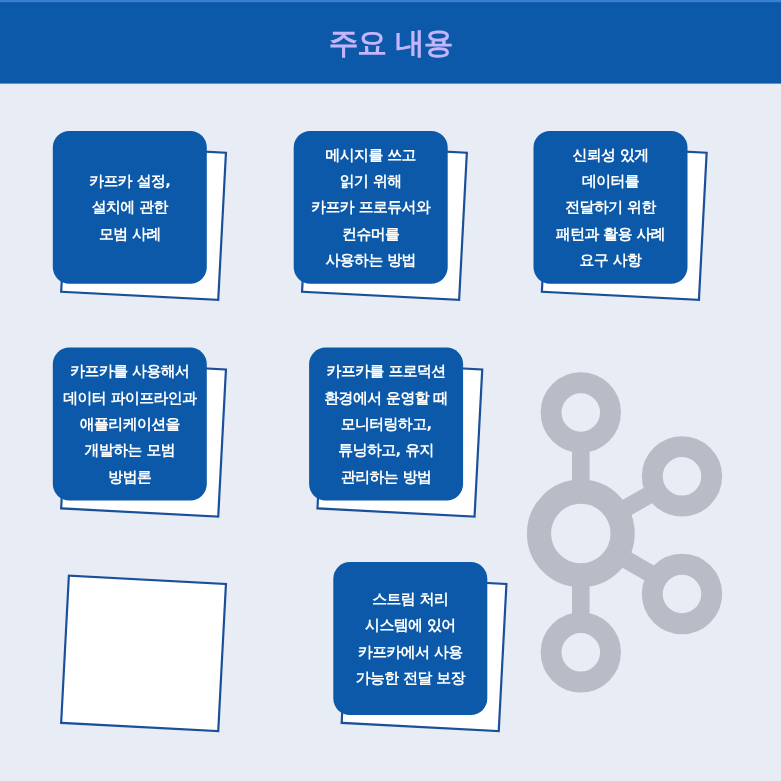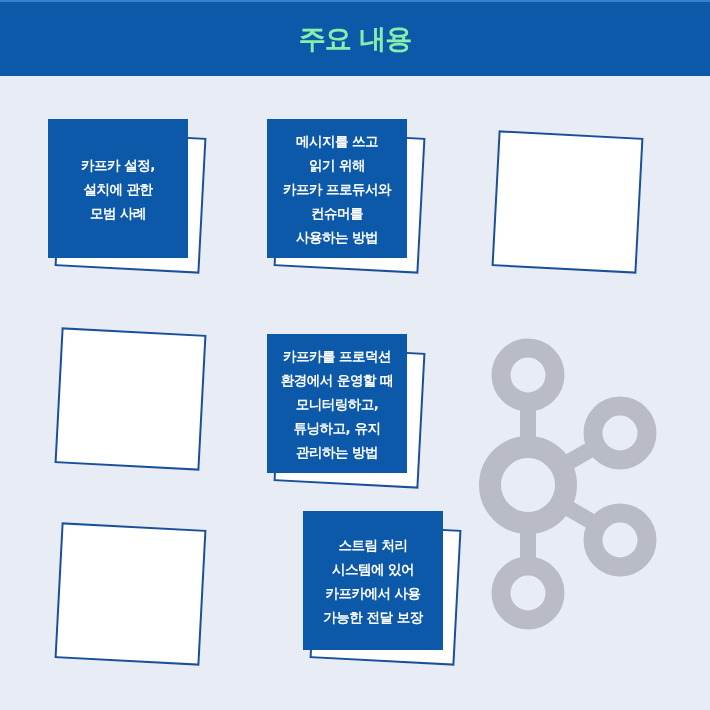--- a/index.html
+++ b/index.html
@@ -7,7 +7,7 @@
          font-family:"DejaVu Sans", sans-serif; }
   .header { position:absolute; left:0; top:0; width:710px; height:76px; background:#0b59a8;
             border-top:2px solid #3b7fd0; box-sizing:border-box; display:flex; align-items:center; justify-content:center; }
-  .header h1 { margin:0; color:#86efac; font-size:27px; font-weight:bold; letter-spacing:-1px; }
+  .header h1 { margin:0; color:#c4b5fd; font-size:27px; font-weight:bold; letter-spacing:-1px; }
   .card { position:absolute; width:160px; height:160px; }
   .paper { position:absolute; left:10px; top:15px; width:145px; height:136px; background:#fff;
            border:2px solid #1a4f9a; transform:rotate(3deg); transform-origin:center; box-sizing:border-box; }

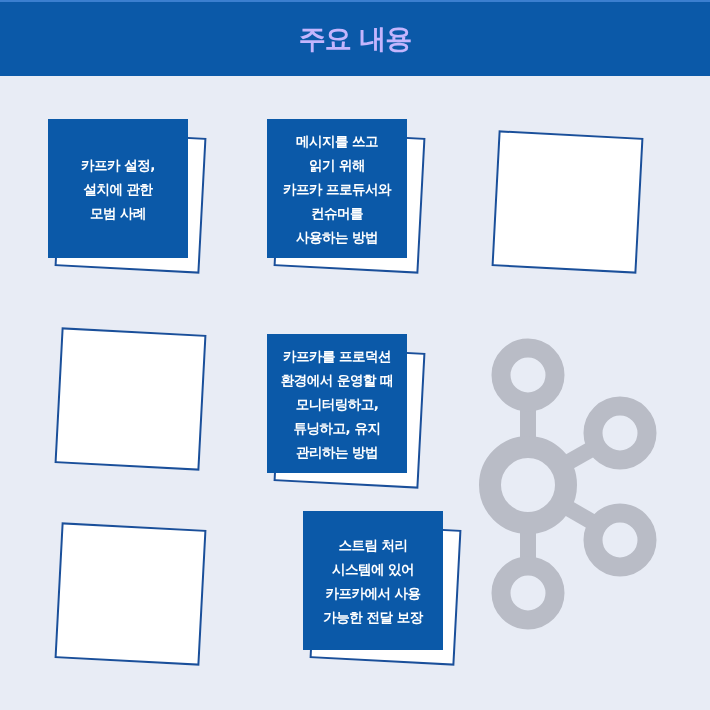--- a/index.html
+++ b/index.html
@@ -13,7 +13,7 @@
            border:2px solid #1a4f9a; transform:rotate(3deg); transform-origin:center; box-sizing:border-box; }
   .face { position:absolute; left:0; top:0; width:140px; height:139px; background:#0b59a8;
           display:flex; align-items:center; justify-content:center; text-align:center;
-          color:#fff; font-weight:bold; font-size:13.5px; line-height:24px; white-space:pre-line; letter-spacing:-0.5px; }
+          color:#fff; font-weight:bold; font-size:13.5px; line-height:24px; white-space:pre-line; letter-spacing:-0.5px;border-radius:15px; }
   .logo { position:absolute; left:470px; top:330px; }
 </style>
 </head>

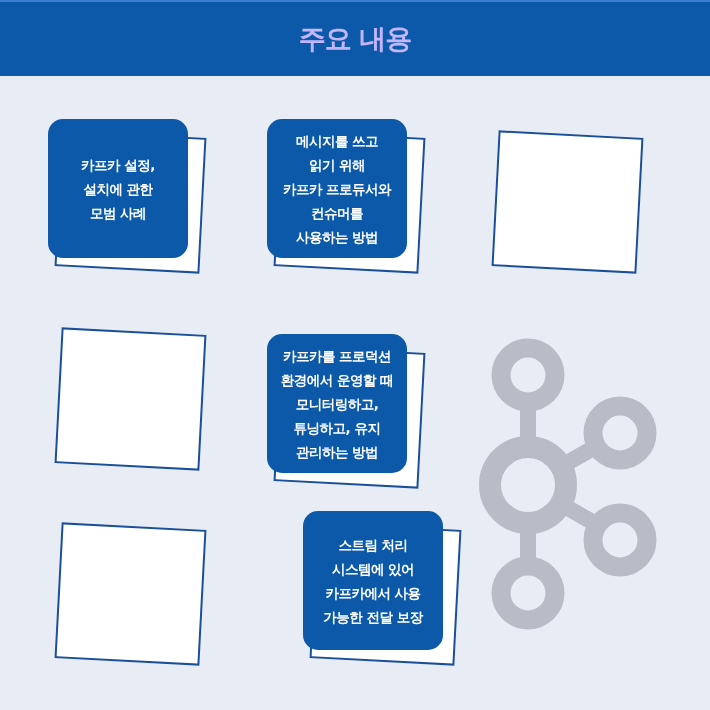--- a/index.html
+++ b/index.html
@@ -39,6 +39,11 @@
 </div>
 <div class="card" style="left:485px;top:119px;">
   <div class="paper"></div>
+  <div class="face">신뢰성 있게
+데이터를
+전달하기 위한
+패턴과 활용 사례
+요구 사항</div>
 </div>
 <div class="card" style="left:48px;top:316px;">
   <div class="paper"></div>

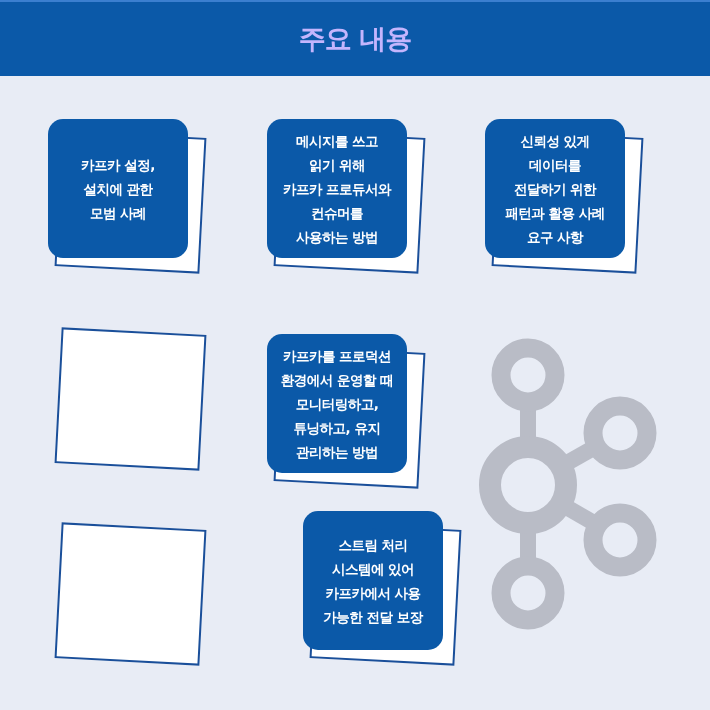--- a/index.html
+++ b/index.html
@@ -47,6 +47,11 @@
 </div>
 <div class="card" style="left:48px;top:316px;">
   <div class="paper"></div>
+  <div class="face">카프카를 사용해서
+데이터 파이프라인과
+애플리케이션을
+개발하는 모범
+방법론</div>
 </div>
 <div class="card" style="left:267px;top:316px;margin-top:18px;">
   <div class="paper"></div>

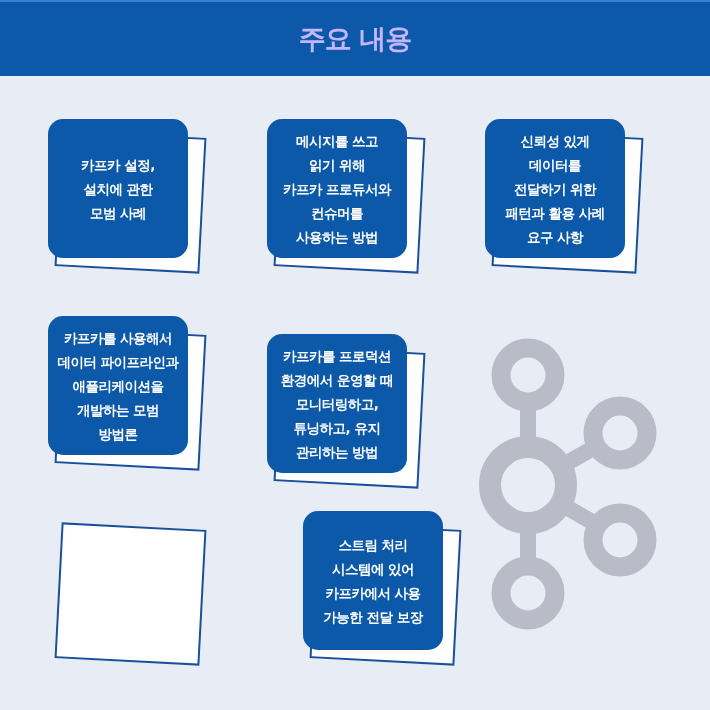--- a/index.html
+++ b/index.html
@@ -53,7 +53,7 @@
 개발하는 모범
 방법론</div>
 </div>
-<div class="card" style="left:267px;top:316px;margin-top:18px;">
+<div class="card" style="left:281px;top:316px;">
   <div class="paper"></div>
   <div class="face">카프카를 프로덕션
 환경에서 운영할 때

